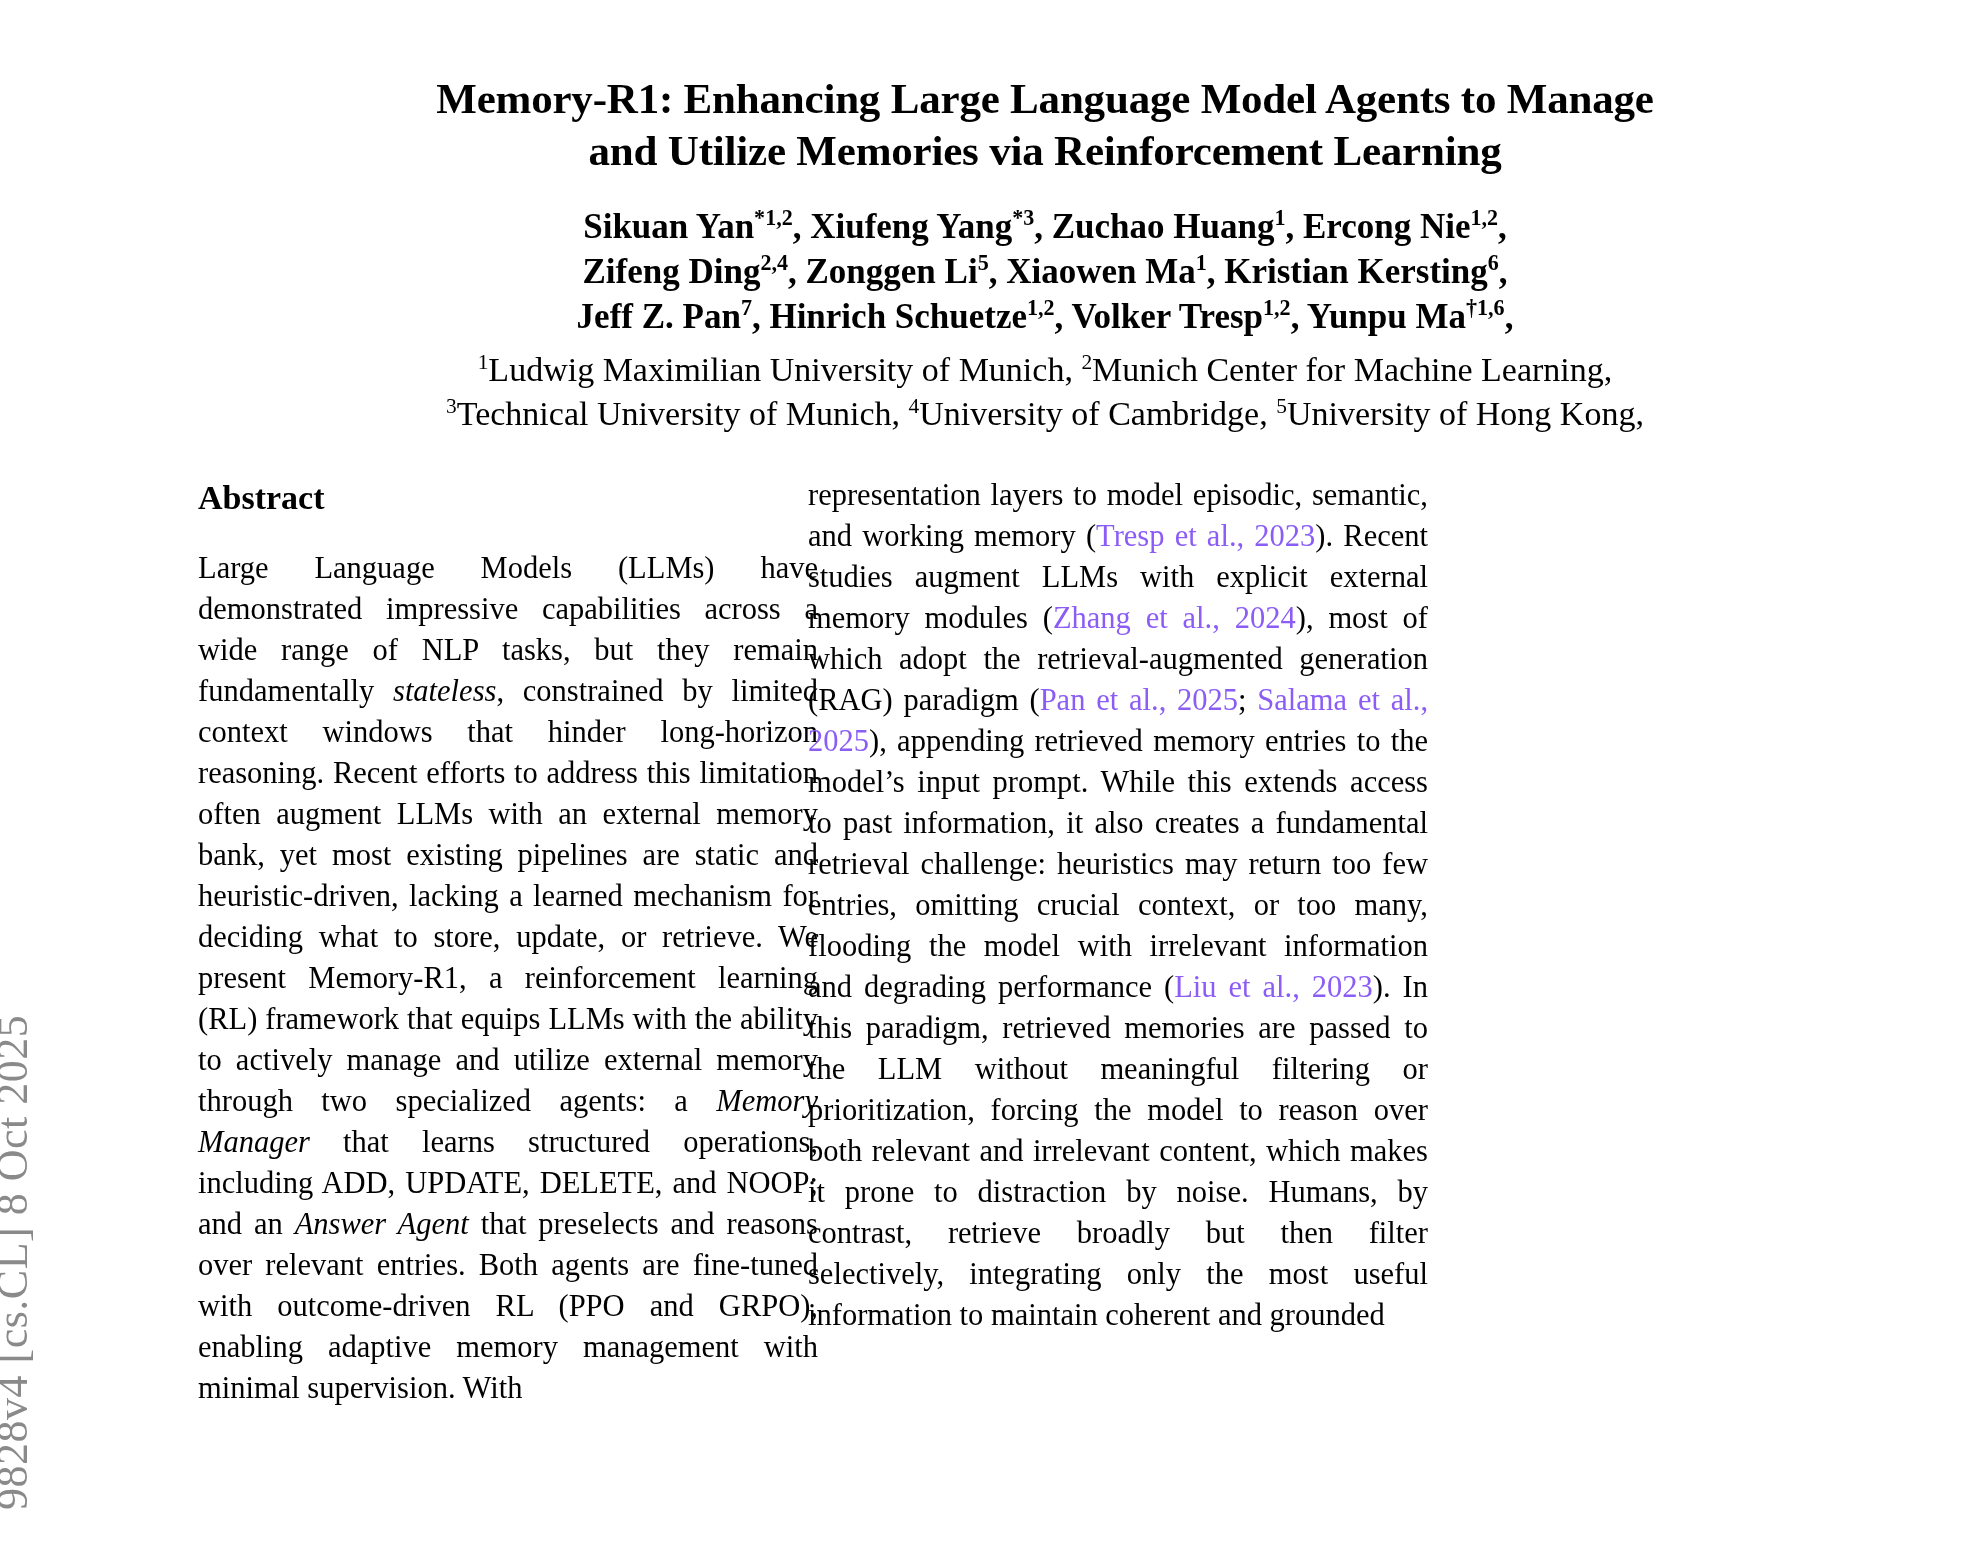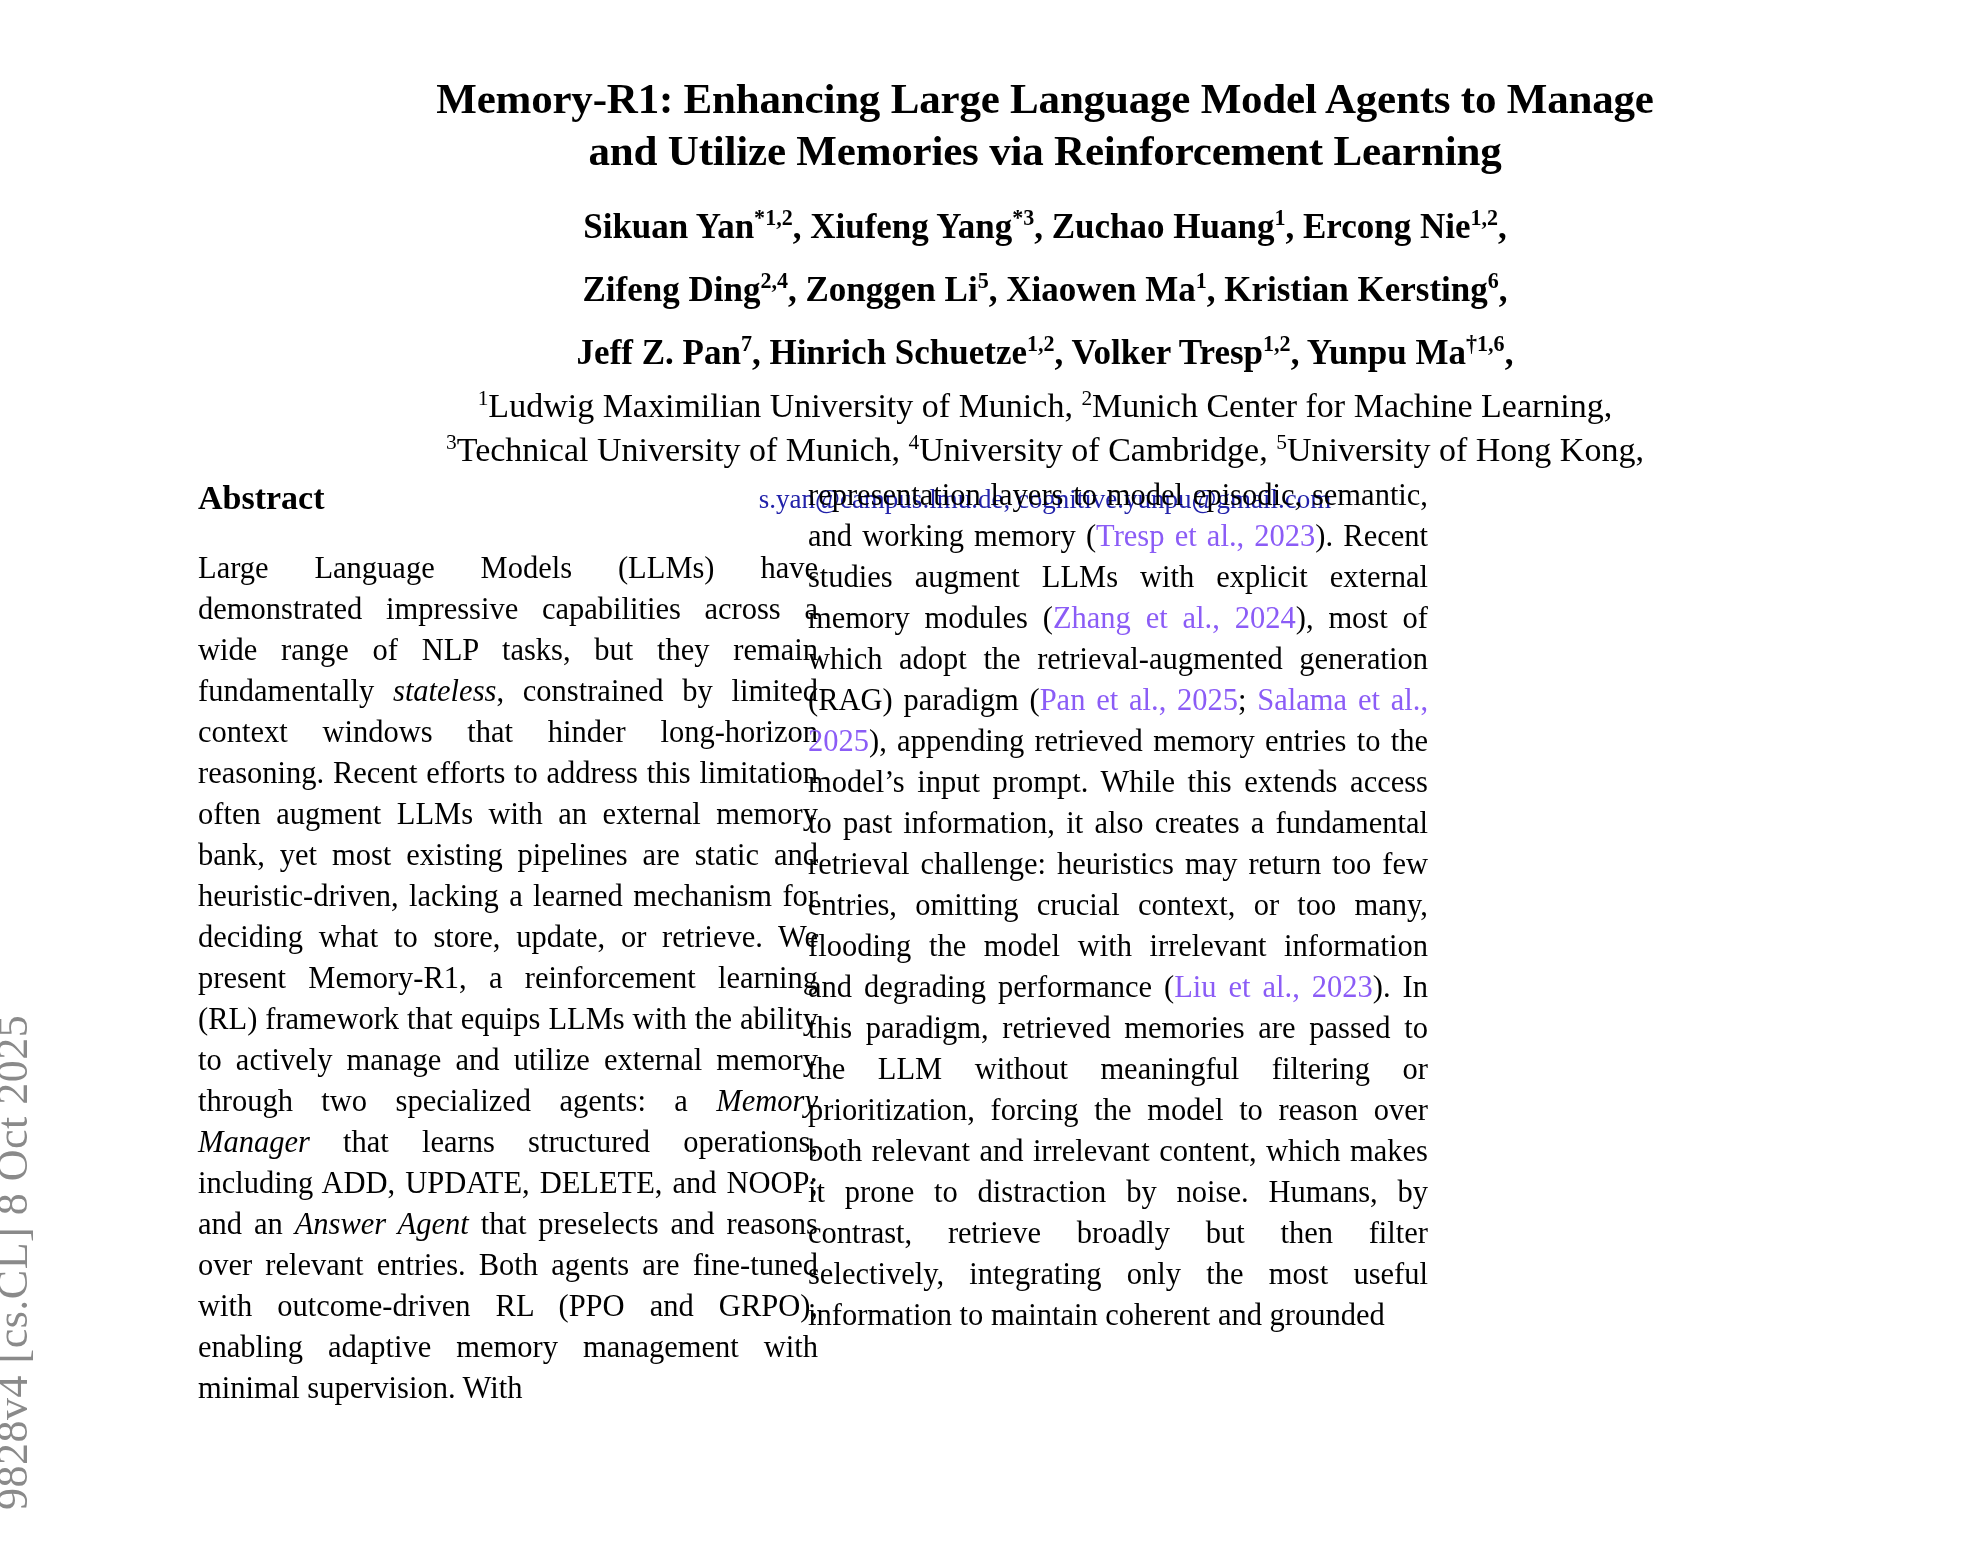--- a/index.html
+++ b/index.html
@@ -68,7 +68,7 @@
     font-weight: bold;
     line-height: 1.29;
   }
-  #author-block .aline { display: block; white-space: nowrap; margin-top: 18px; }
+  #author-block .aline { display: block; white-space: nowrap; }
 
   #affil-block {
     margin-top: 8px;

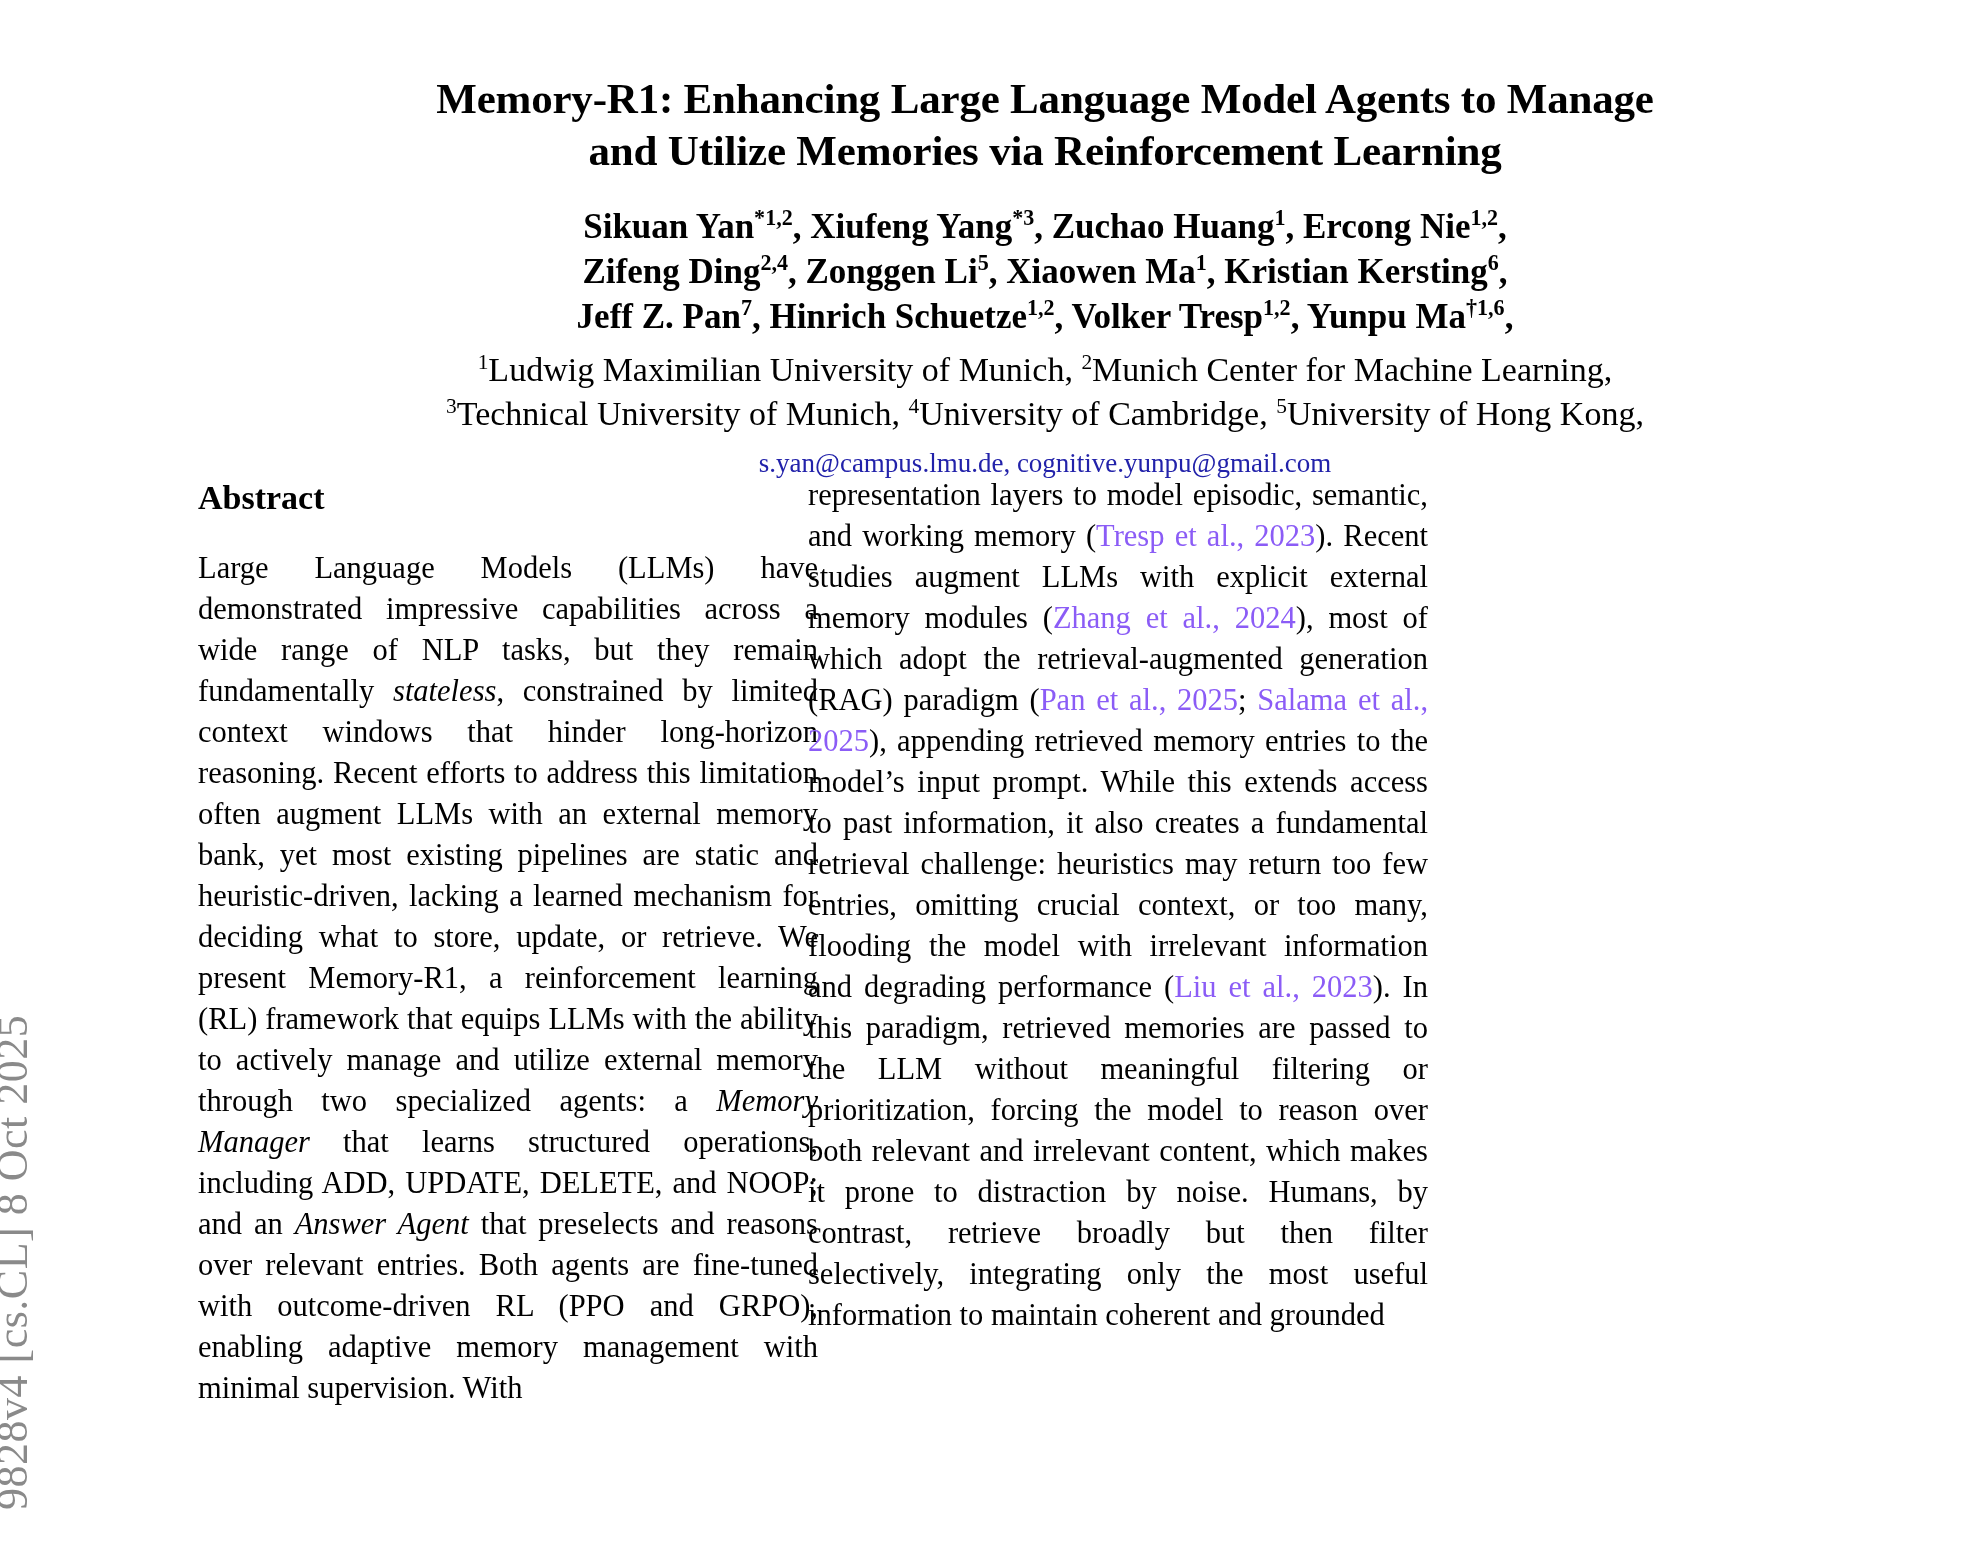--- a/index.html
+++ b/index.html
@@ -156,9 +156,6 @@
       <span class="fline"><sup>3</sup>Technical University of Munich, <sup>4</sup>University of Cambridge, <sup>5</sup>University of Hong Kong,</span>
     </div>
 
-    <div id="email-line">
-      <span>s.yan@campus.lmu.de</span><span>,&nbsp;</span><span>cognitive.yunpu@gmail.com</span>
-    </div>
 
   </div>
 

